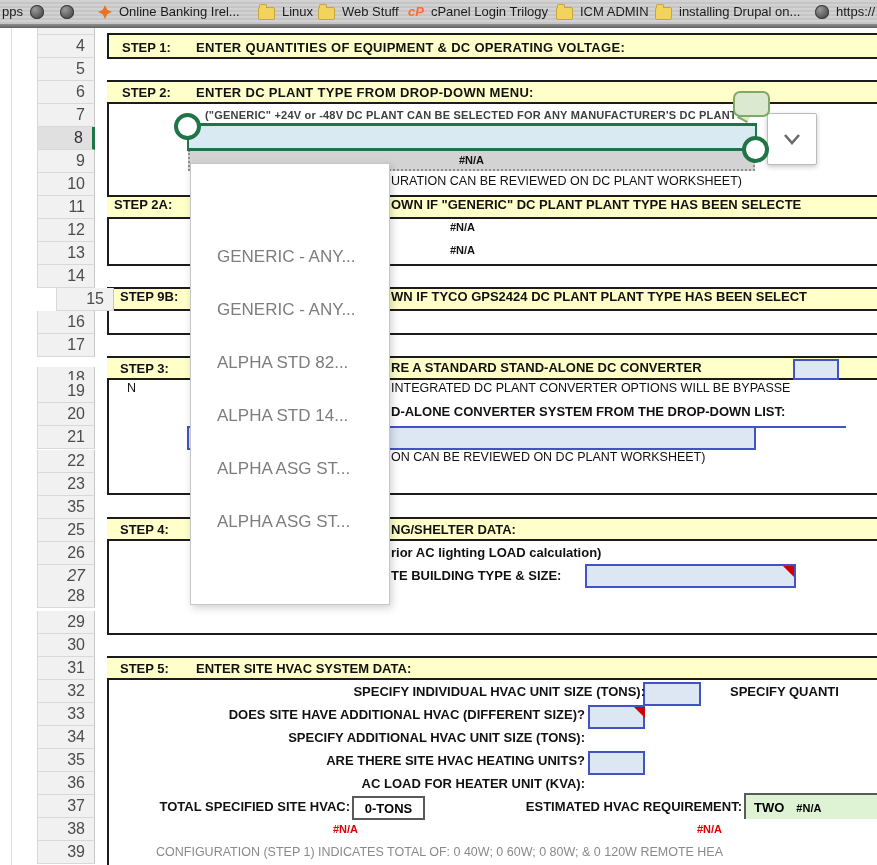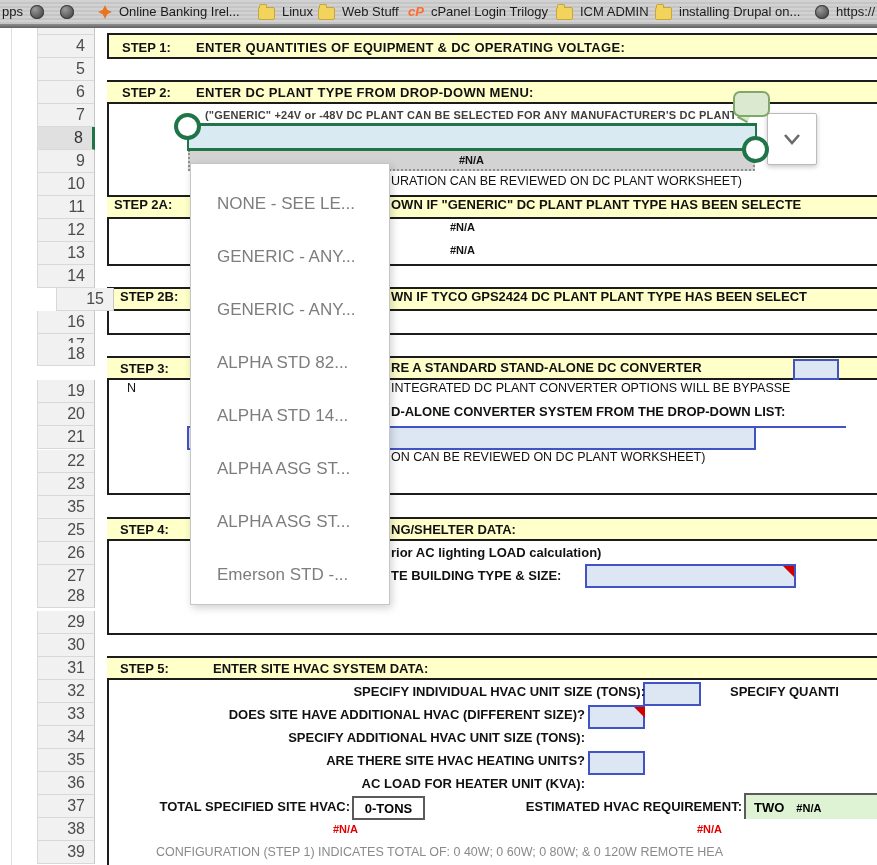--- a/index.html
+++ b/index.html
@@ -218,7 +218,6 @@
     <div class="t gray" style="left:156px;top:841px;font-size:12.5px;">CONFIGURATION (STEP 1) INDICATES TOTAL OF: 0 40W; 0 60W; 0 80W; &amp; 0 120W REMOTE HEA</div>
 
     <div id="ddpanel">
-        <div class="ditem" style="top: 13px;">NONE - SEE LE...</div>
         <div class="ditem" style="top: 66px;">GENERIC - ANY...</div>
         <div class="ditem" style="top: 119px;">GENERIC - ANY...</div>
         <div class="ditem" style="top: 172px;">ALPHA STD 82...</div>

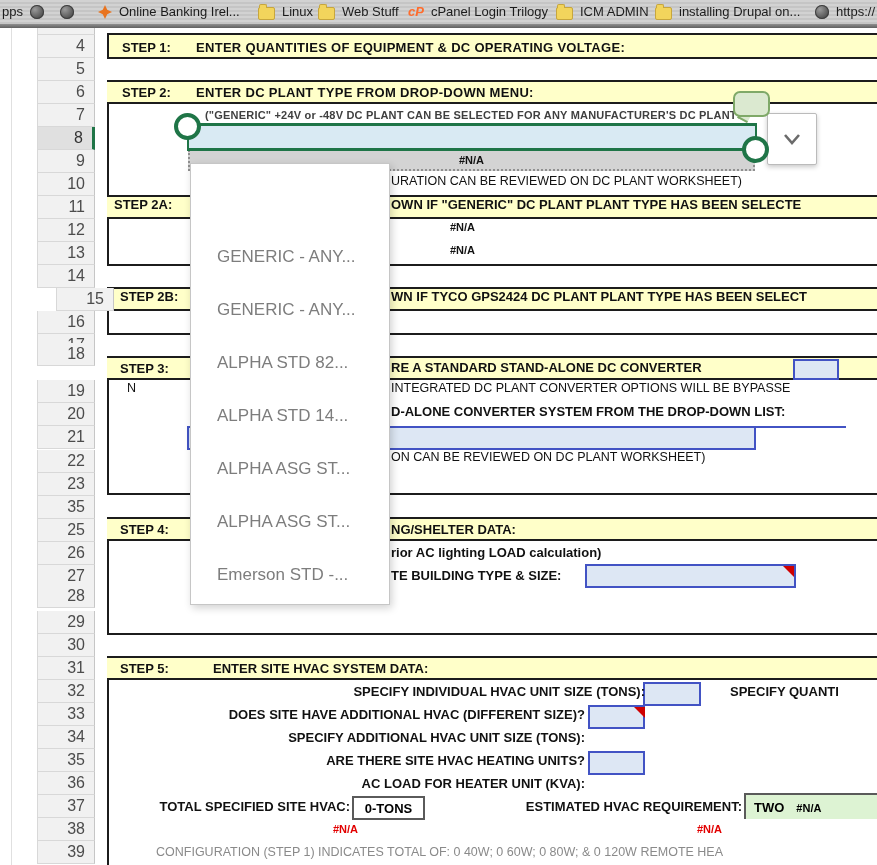--- a/index.html
+++ b/index.html
@@ -174,7 +174,7 @@
     <div class="t b" style="left:391px;top:193px;">OWN  IF "GENERIC" DC PLANT PLANT TYPE HAS BEEN SELECTE</div>
     <div class="t b small" style="left:450px;top:216px;">#N/A</div>
     <div class="t b small" style="left:450px;top:239px;">#N/A</div>
-    <div class="t b" style="left:120px;top:285px;">STEP 2B:</div>
+    <div class="t b" style="left:120px;top:285px;">STEP 9B:</div>
     <div class="t b" style="left:391px;top:285px;">WN IF TYCO GPS2424 DC PLANT PLANT TYPE HAS BEEN SELECT</div>
 
     <div class="t b" style="left:120px;top:357px;">STEP 3:</div>

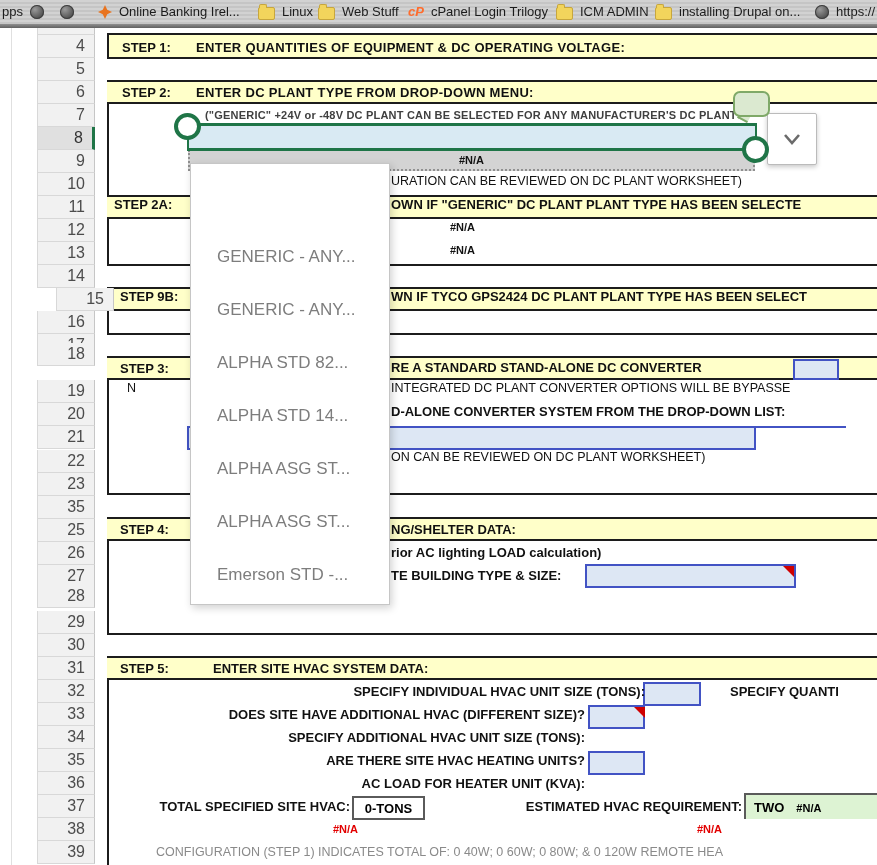--- a/index.html
+++ b/index.html
@@ -108,7 +108,7 @@
       <div class="rh" style="top: 288.15px; margin-left: 19px;">15</div>
       <div class="rh" style="top: 311.2px;">16</div>
       <div class="rh" style="top: 334.25px;">17</div>
-      <div class="rh" style="top: 343px;">18</div>
+      <div class="rh" style="top: 367px;">18</div>
       <div class="rh" style="top: 380.35px;">19</div>
       <div class="rh" style="top: 403.4px;">20</div>
       <div class="rh" style="top: 426.45px;">21</div>

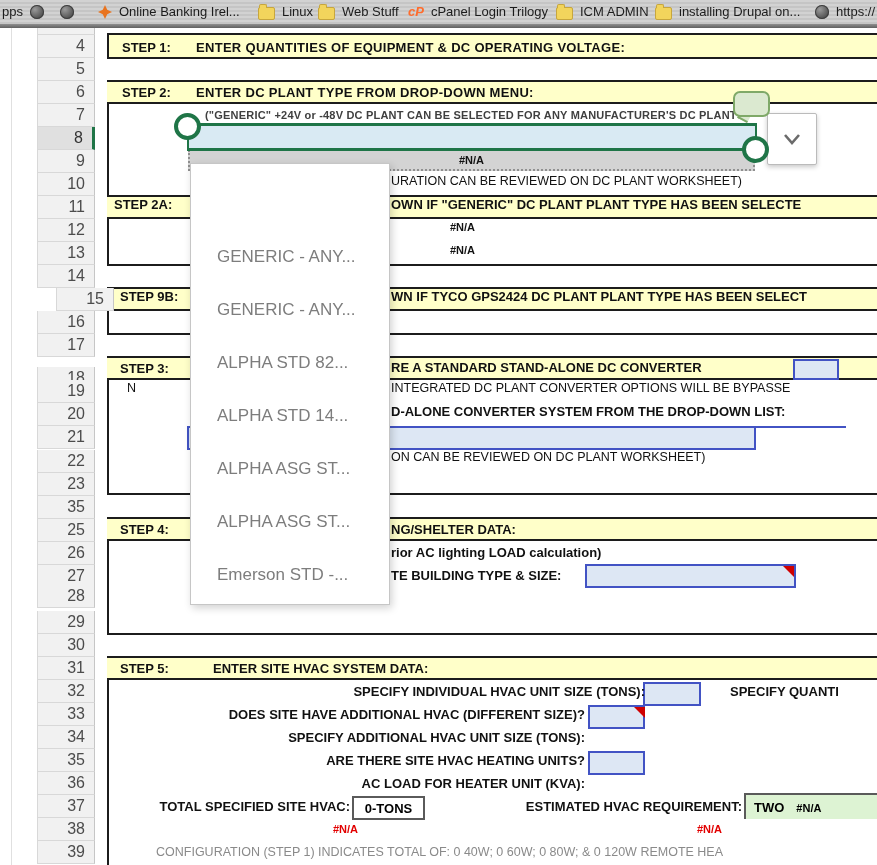--- a/index.html
+++ b/index.html
@@ -117,7 +117,7 @@
       <div class="rh" style="top: 495.6px;">35</div>
       <div class="rh" style="top: 518.65px;">25</div>
       <div class="rh" style="top: 541.7px;">26</div>
-      <div class="rh" style="top: 564.75px;">27</div>
+      <div class="rh" style="top: 564.75px; font-style: italic;">27</div>
       <div class="rh" style="top: 585px;">28</div>
       <div class="rh" style="top: 610.85px;">29</div>
       <div class="rh" style="top: 633.9px;">30</div>

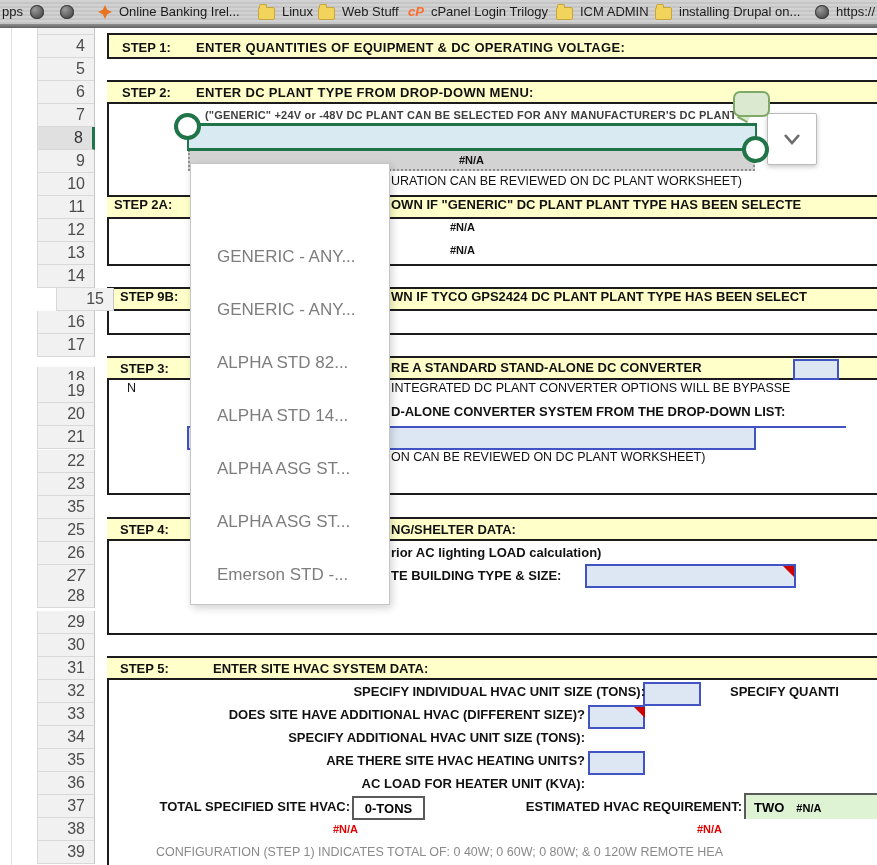--- a/index.html
+++ b/index.html
@@ -224,7 +224,6 @@
         <div class="ditem" style="top: 225px;">ALPHA STD 14...</div>
         <div class="ditem" style="top: 278px;">ALPHA ASG ST...</div>
         <div class="ditem" style="top: 331px;">ALPHA ASG ST...</div>
-        <div class="ditem" style="top: 384px;">Emerson STD -...</div>
       </div>
   </div>
 

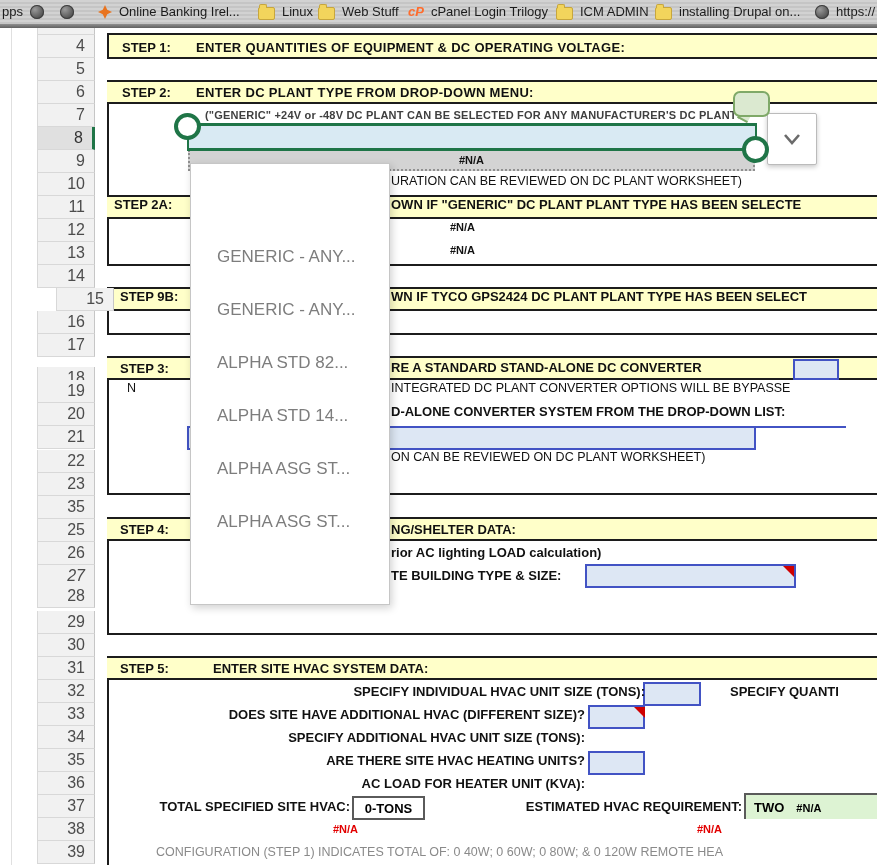--- a/index.html
+++ b/index.html
@@ -195,7 +195,7 @@
     <div class="rtri" style="left:783px;top:566px;"></div>
 
     <div class="t b" style="left:120px;top:657px;">STEP 5:</div>
-    <div class="t b" style="left:213px;top:657px;text-align:center;">ENTER SITE HVAC SYSTEM DATA:</div>
+    <div class="t b" style="left:196px;top:657px;text-align:center;">ENTER SITE HVAC SYSTEM DATA:</div>
     <div class="t b tr" style="left:300px;top:680px;width:345px;">SPECIFY INDIVIDUAL HVAC UNIT SIZE (TONS):</div>
     <div class="inp" style="left:643px;top:682px;width:58px;height:24px;"></div>
     <div class="t b" style="left:730px;top:680px;">SPECIFY QUANTI</div>

